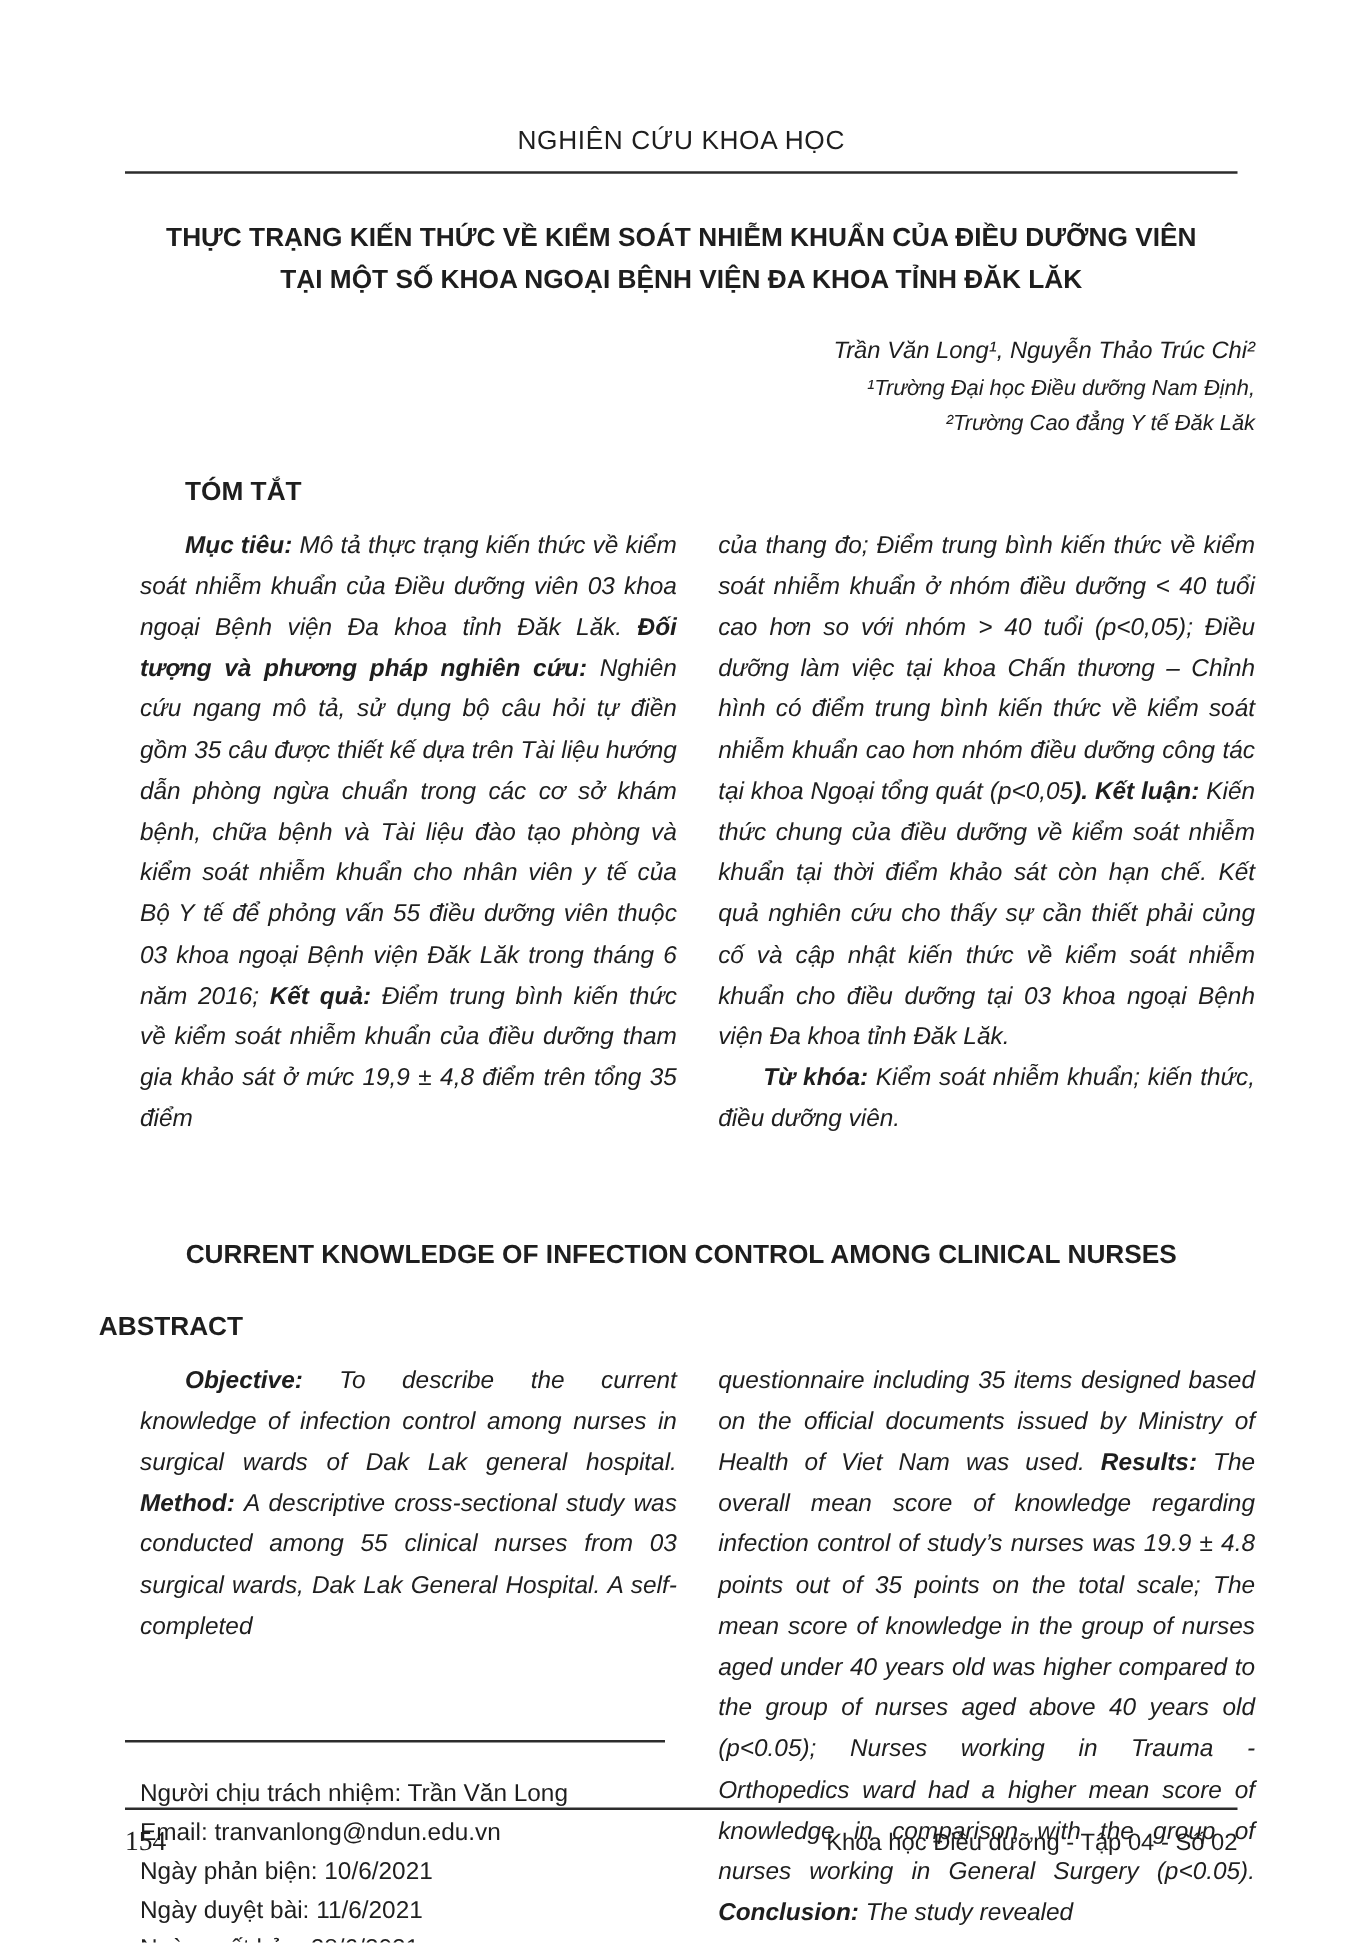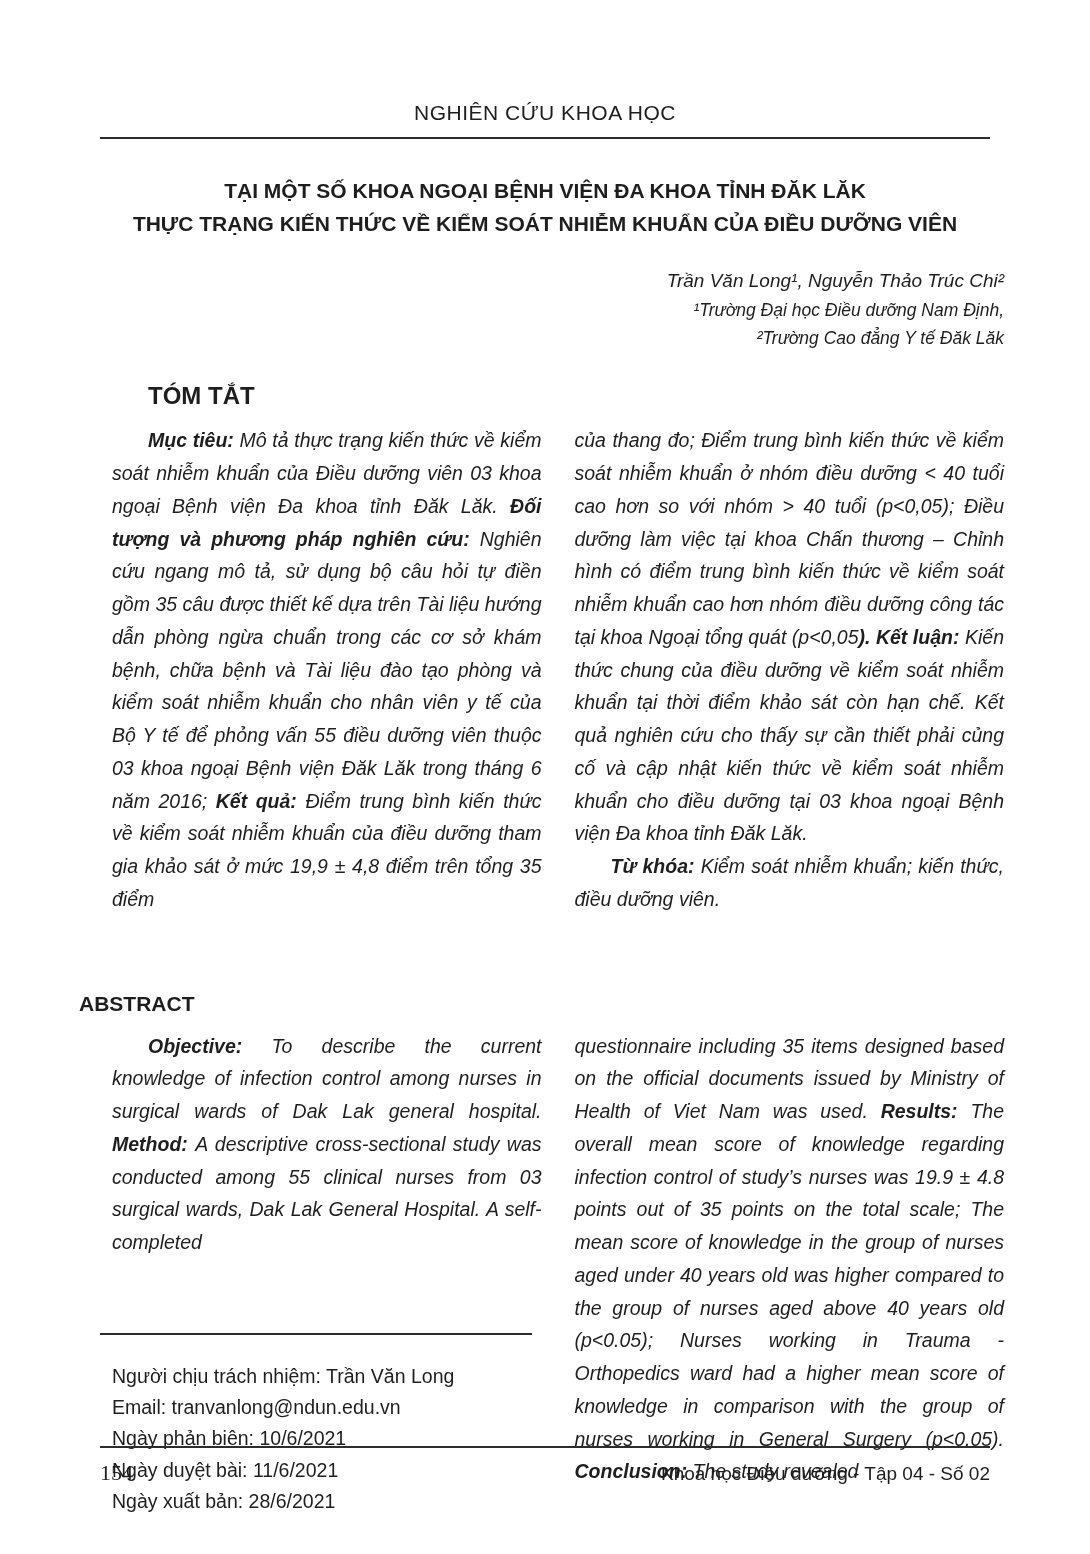--- a/index.html
+++ b/index.html
@@ -48,8 +48,8 @@
 <div class="rule header-rule"></div>
 
 <div class="title">
+  <div>THỰC TRẠNG KIẾN THỨC VỀ KIỂM SOÁT NHIỄM KHUẨN CỦA ĐIỀU DƯỠNG VIÊN</div>
   <div>TẠI MỘT SỐ KHOA NGOẠI BỆNH VIỆN ĐA KHOA TỈNH ĐĂK LĂK</div>
-  <div>THỰC TRẠNG KIẾN THỨC VỀ KIỂM SOÁT NHIỄM KHUẨN CỦA ĐIỀU DƯỠNG VIÊN</div>
 </div>
 
 <div class="authors">

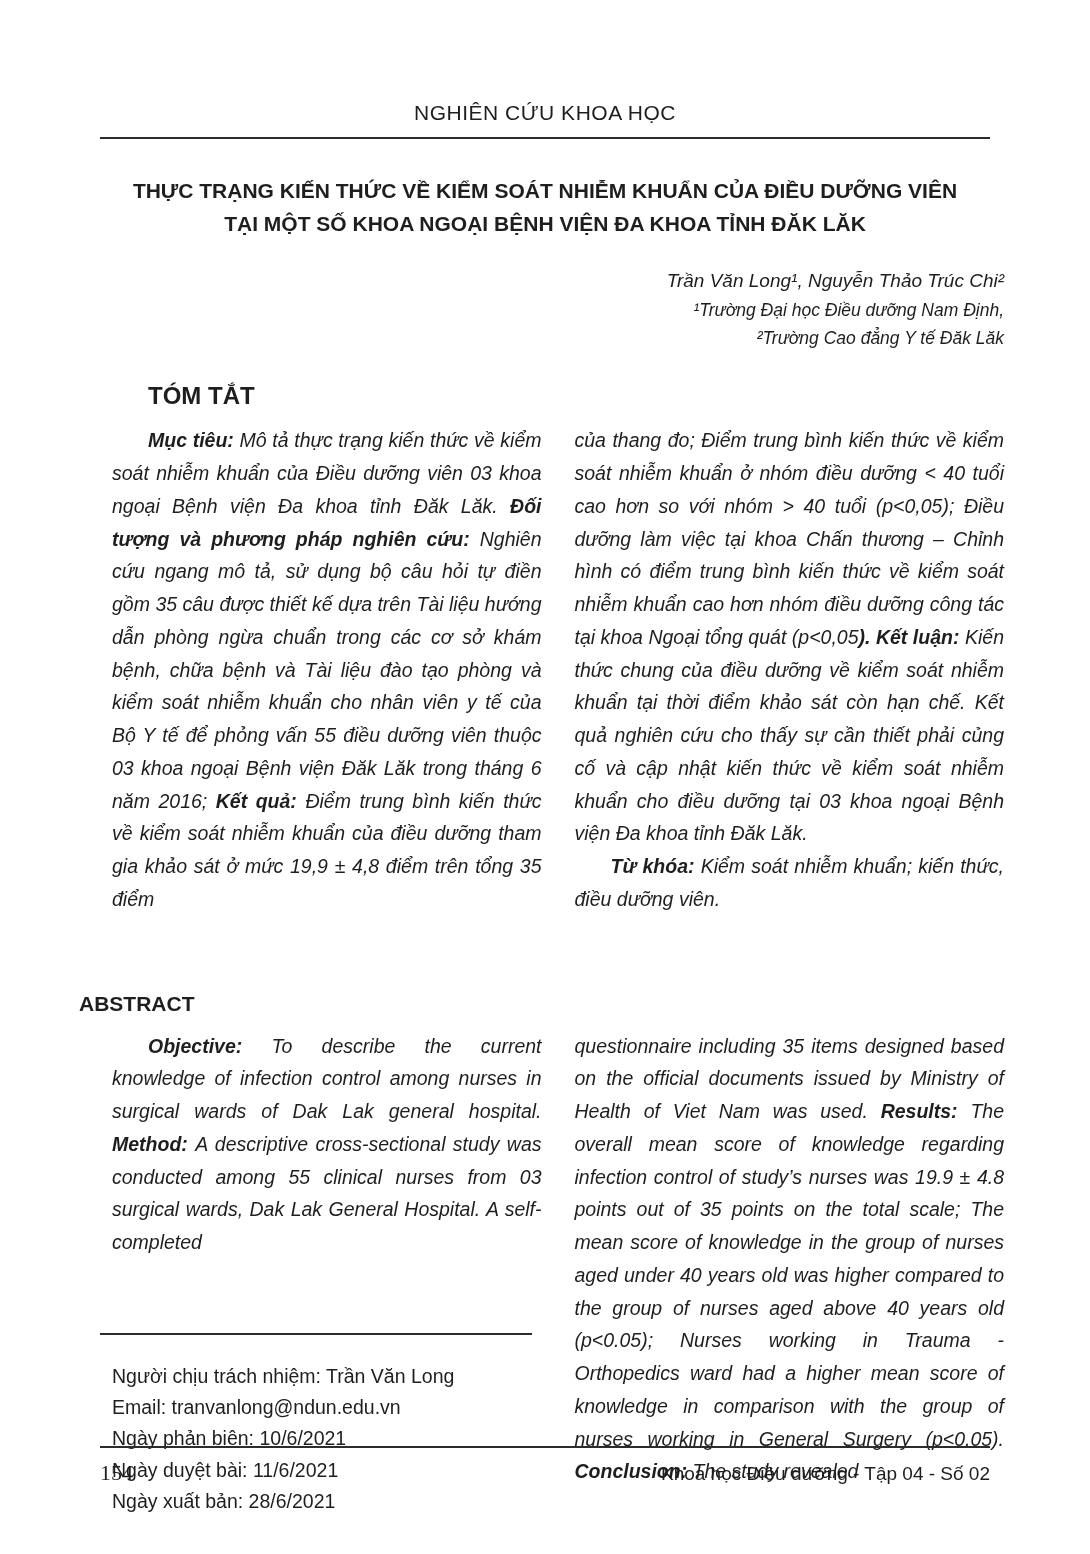--- a/index.html
+++ b/index.html
@@ -20,7 +20,7 @@
   .authors { margin-top:26px; padding-right:86px; text-align:right; font-style:italic; font-size:19px; line-height:1.6;padding-left:32px; }
   .authors .affil { font-size:17.5px; }
 
-  .h-section { margin-top:30px; padding-left:148px; font-weight:700; font-size:24px; }
+  .h-section { margin-top:30px; padding-left:148px; font-weight:700; font-size:21px; }
 
   .cols { display:flex; gap:33px; padding:0 86px 0 112px; margin-top:14px; }
   .col { flex:1; min-width:0; }

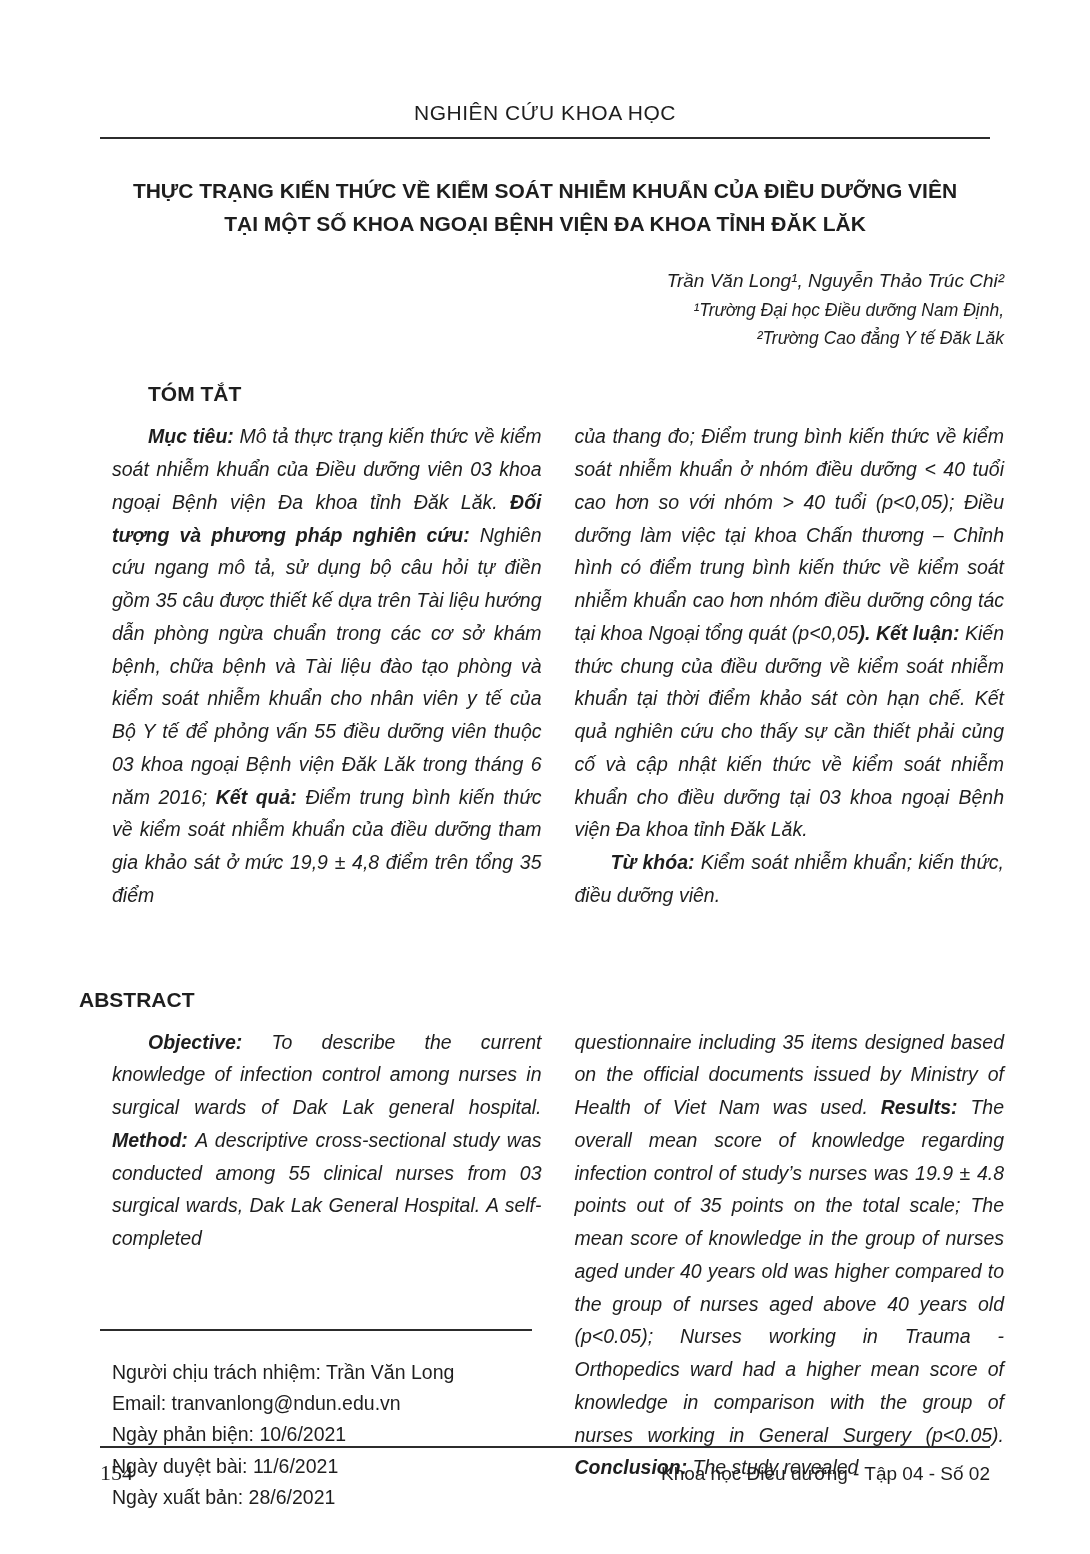--- a/index.html
+++ b/index.html
@@ -71,6 +71,7 @@
 </div>
 
 <div class="title-en">
+  <div>CURRENT KNOWLEDGE OF INFECTION CONTROL AMONG CLINICAL NURSES</div>
 </div>
 
 <div class="h-abstract">ABSTRACT</div>

